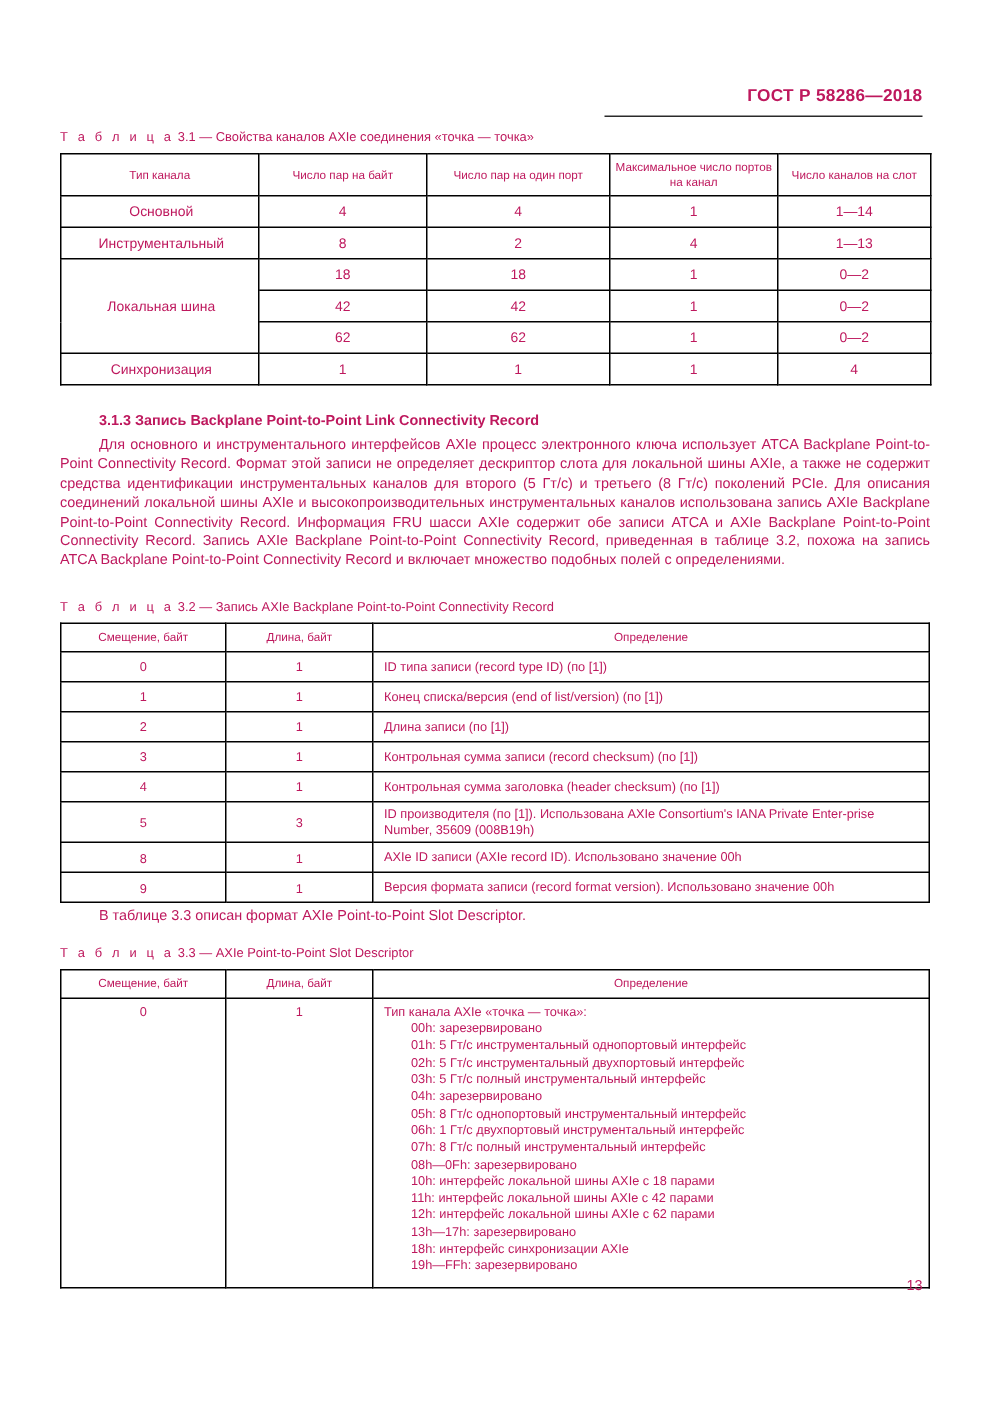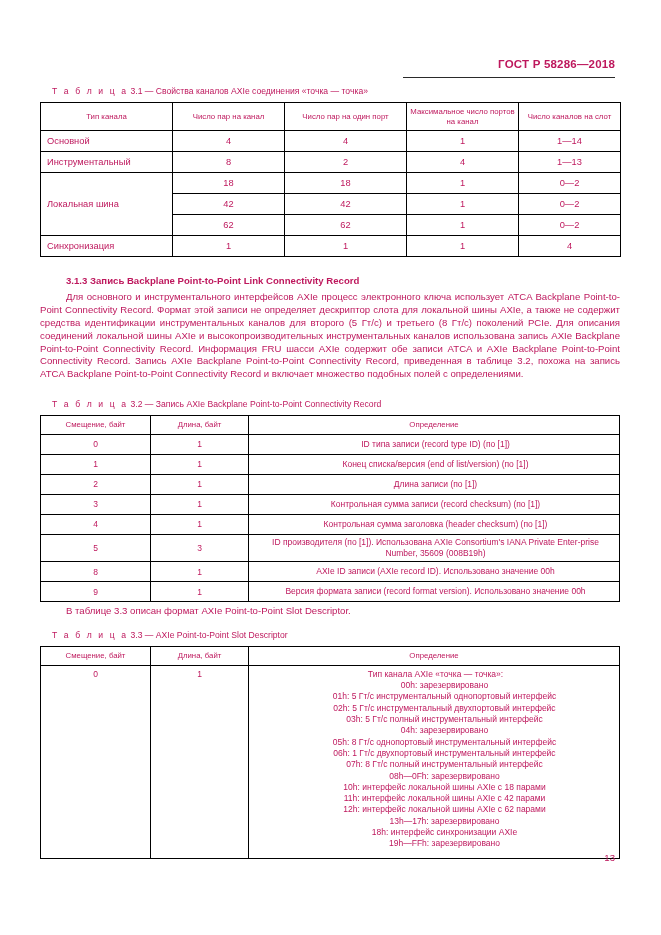--- a/index.html
+++ b/index.html
@@ -46,7 +46,7 @@
 
   .tbl-caption {
     font-size: 8.6px;
-    margin: 0 0 6px 12px;
+    margin: 0 0 6px 0;
     white-space: nowrap;
   }
   .tbl-caption .cap-word {

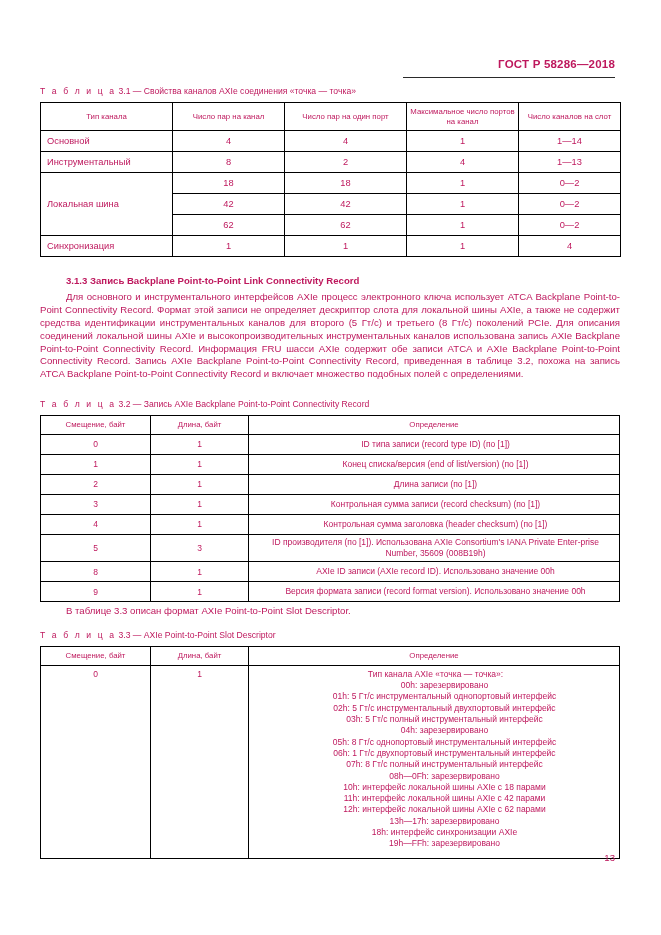--- a/index.html
+++ b/index.html
@@ -187,7 +187,7 @@
       <thead>
         <tr>
           <th>Тип канала</th>
-          <th>Число пар на канал</th>
+          <th>Число пар на байт</th>
           <th>Число пар на один порт</th>
           <th>Максимальное число портов на канал</th>
           <th>Число каналов на слот</th>

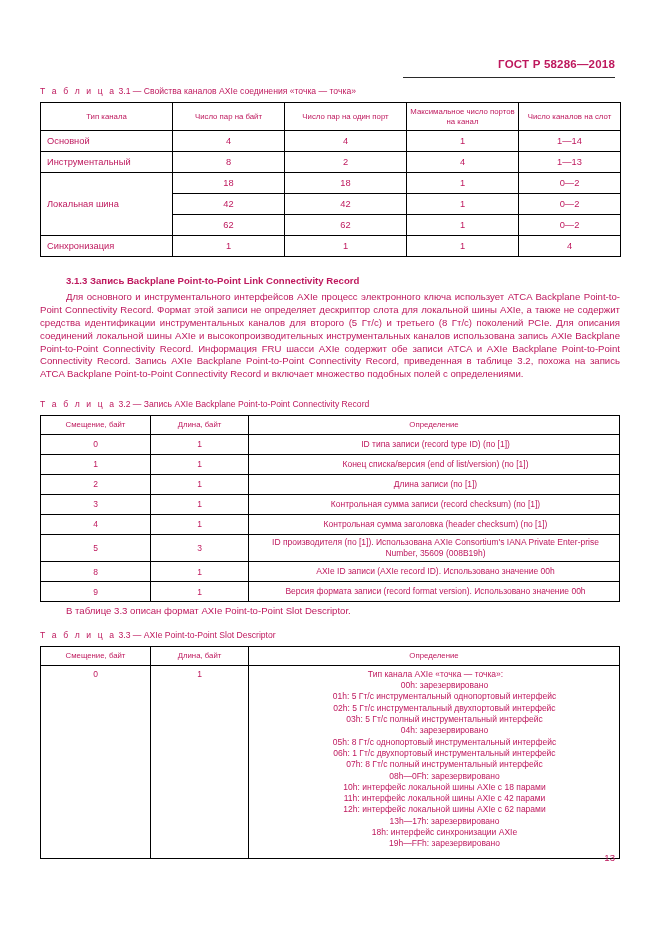--- a/index.html
+++ b/index.html
@@ -81,7 +81,7 @@
     height: 16px;
   }
   .t31 td.c-type {
-    text-align: left;
+    text-align: center;
     padding-left: 6px;
   }
   .t31 td.c-num {

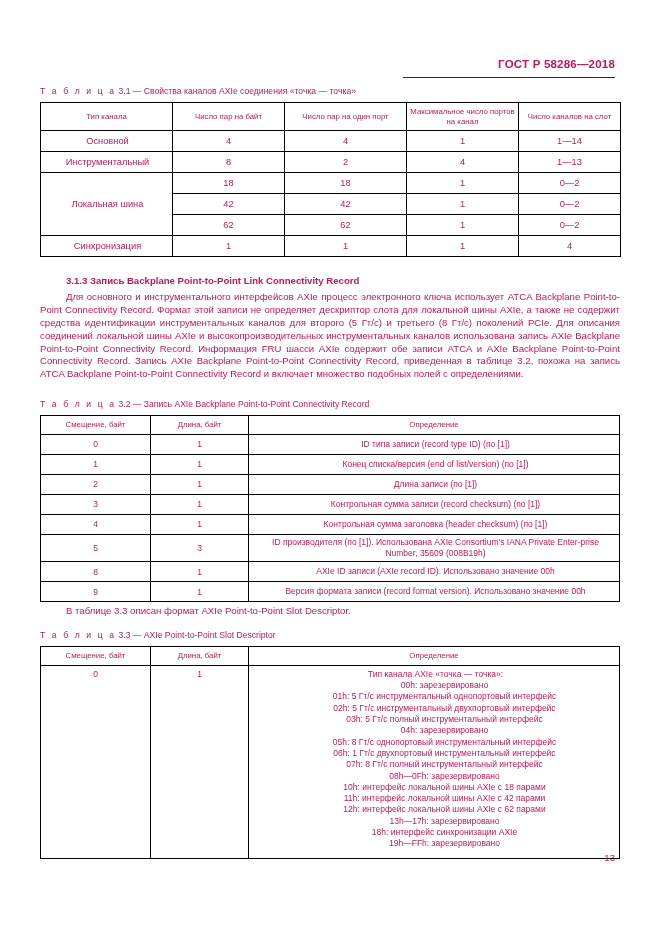--- a/index.html
+++ b/index.html
@@ -97,7 +97,7 @@
     height: 15px;
   }
   .t32 td.c-def, .t33 td.c-def {
-    text-align: center;
+    text-align: left;
     padding-left: 7px;
     line-height: 1.32;
   }

